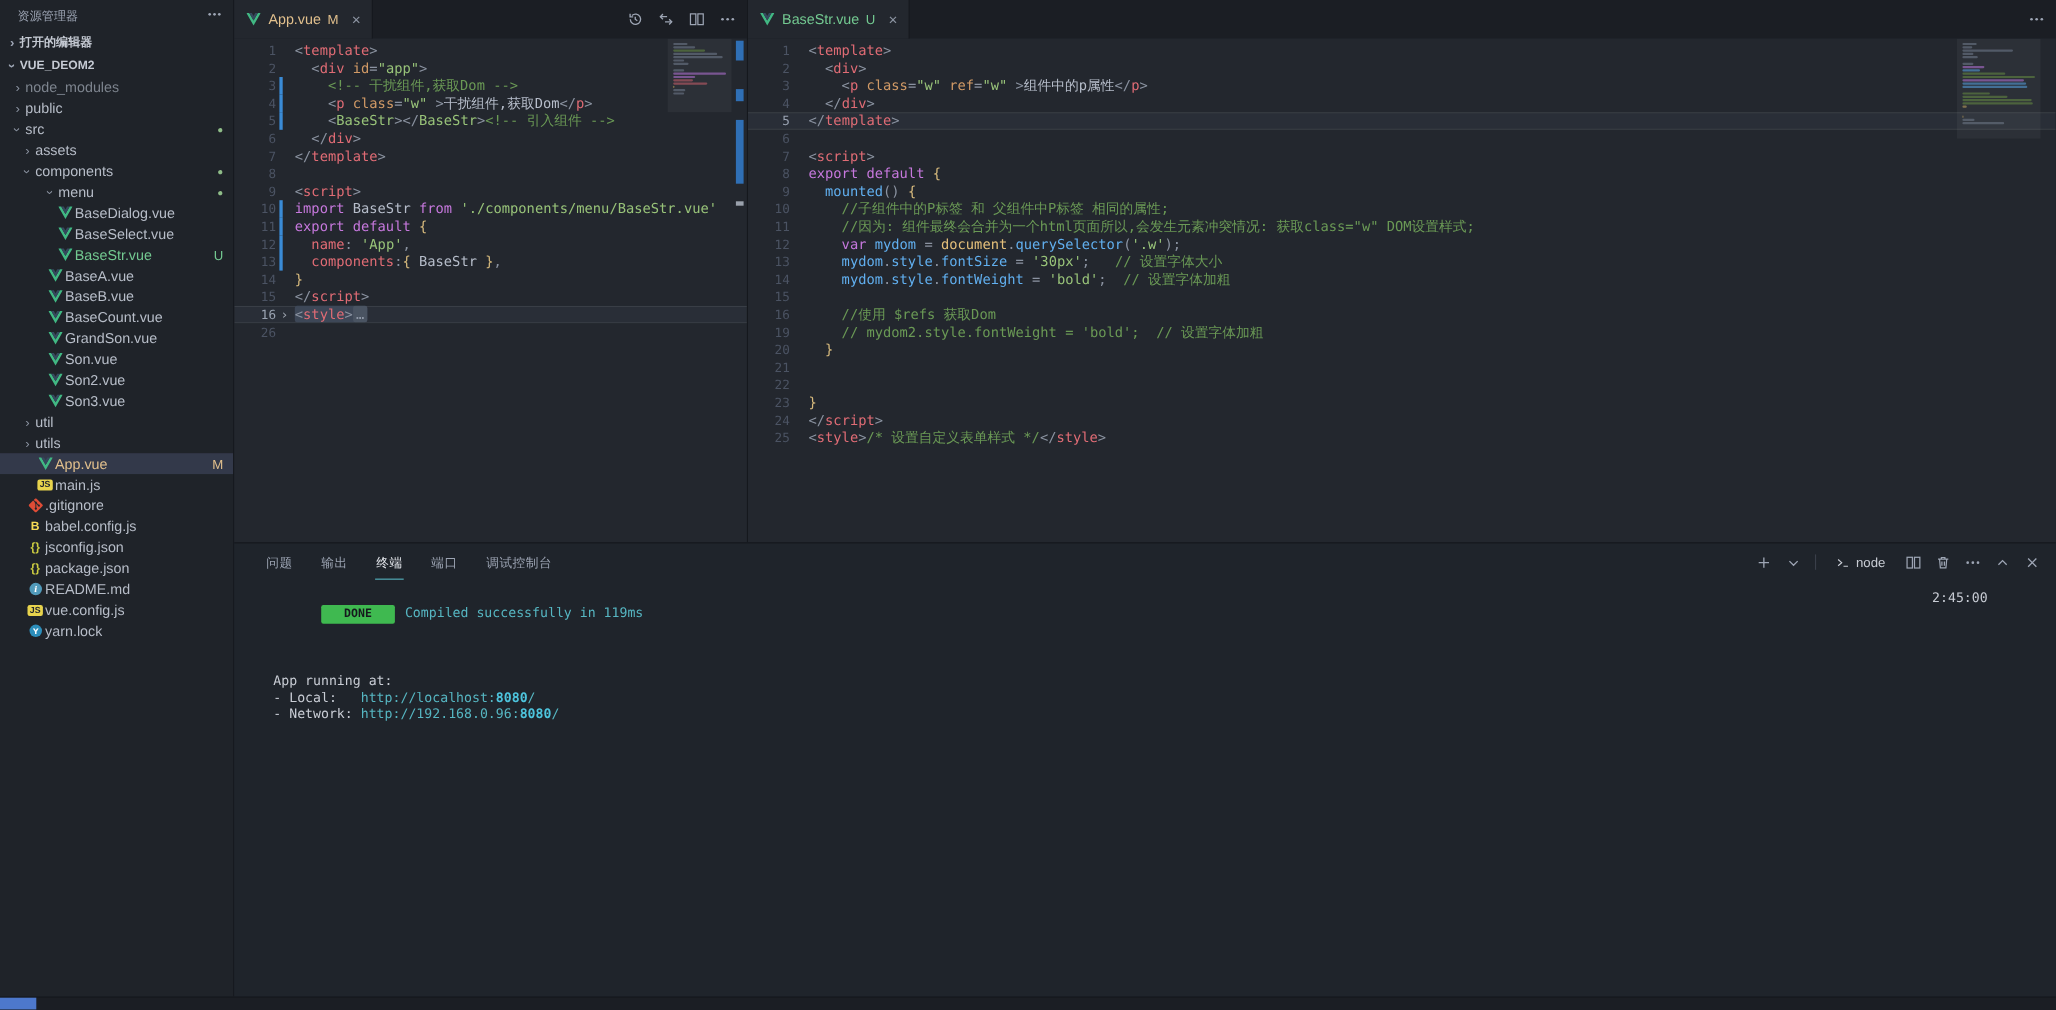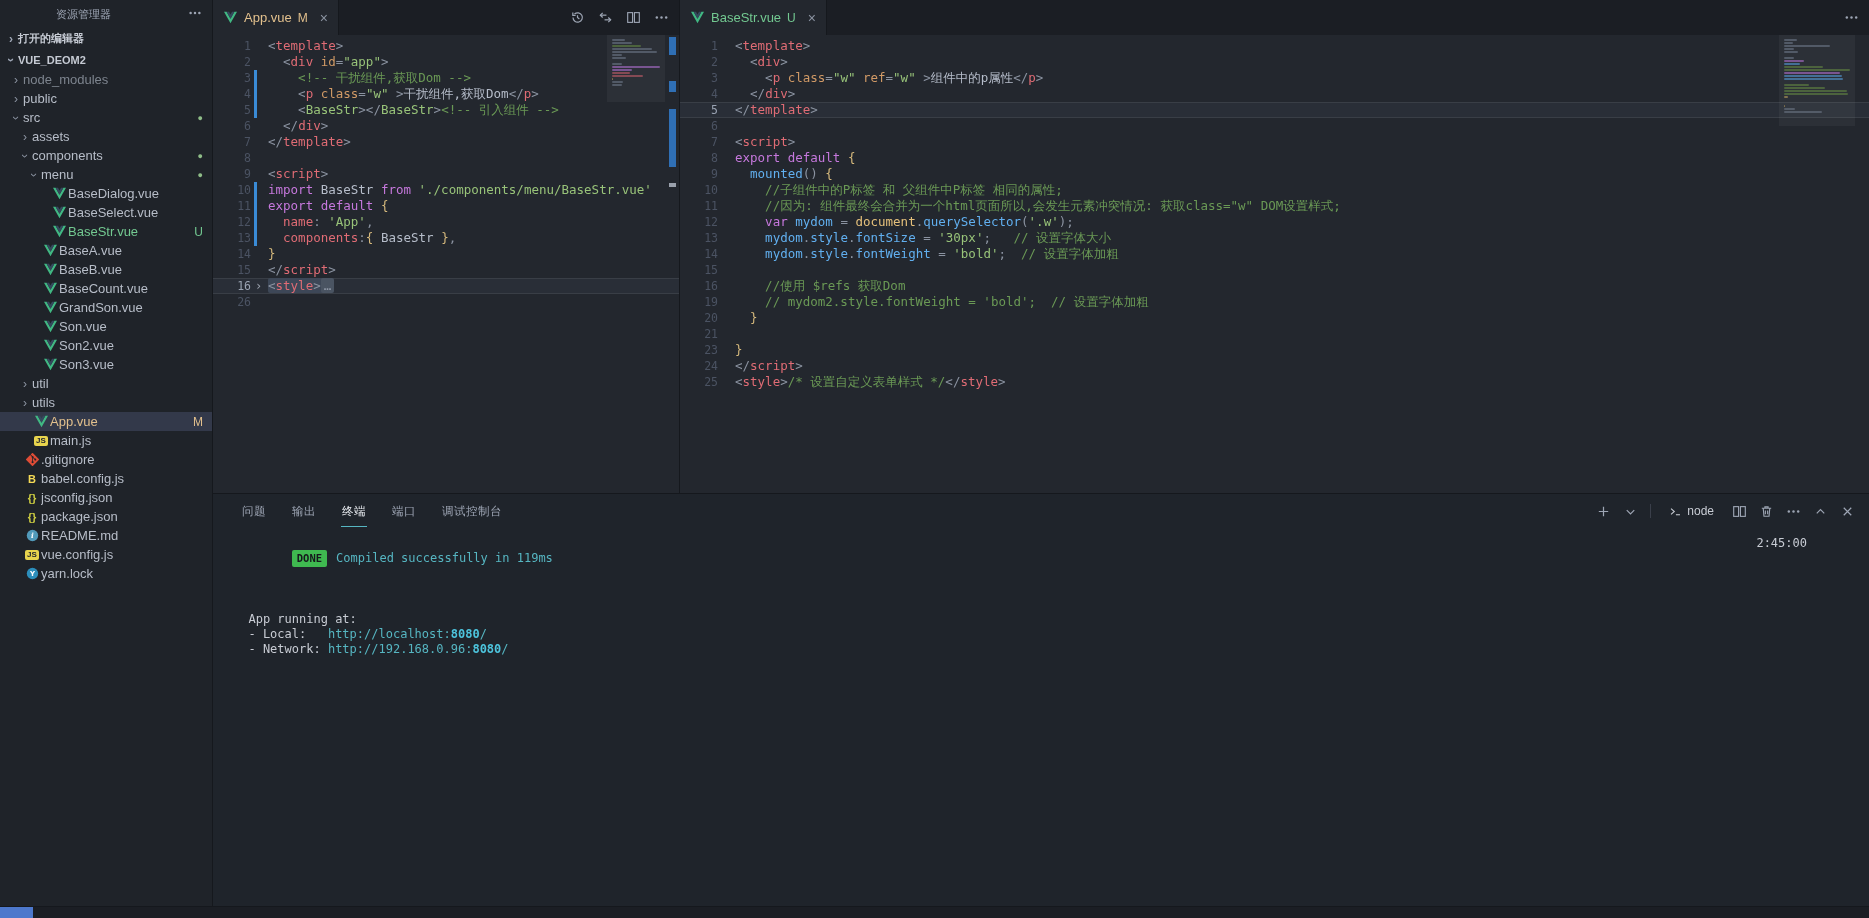--- a/index.html
+++ b/index.html
@@ -9,7 +9,7 @@
 
   
   #sidebar{position:absolute;left:0;top:0;width:213px;bottom:12px;background:#1f2329;border-right:1px solid #15181d;overflow:hidden;}
-  .sb-title{height:28px;display:flex;align-items:center;padding:0 10px 0 16px;font-size:11px;color:#9da5b4;margin-left:40px;}
+  .sb-title{height:28px;display:flex;align-items:center;padding:0 10px 0 16px;font-size:11px;color:#9da5b4;}
   .sb-title .grow{flex:1;}
   .sb-head{height:21px;display:flex;align-items:center;font-size:11px;font-weight:bold;color:#c5cad3;padding-left:4px;cursor:pointer;}
   .sb-head .chev{width:14px;text-align:center;font-size:12px;color:#9da5b4;display:inline-block;}

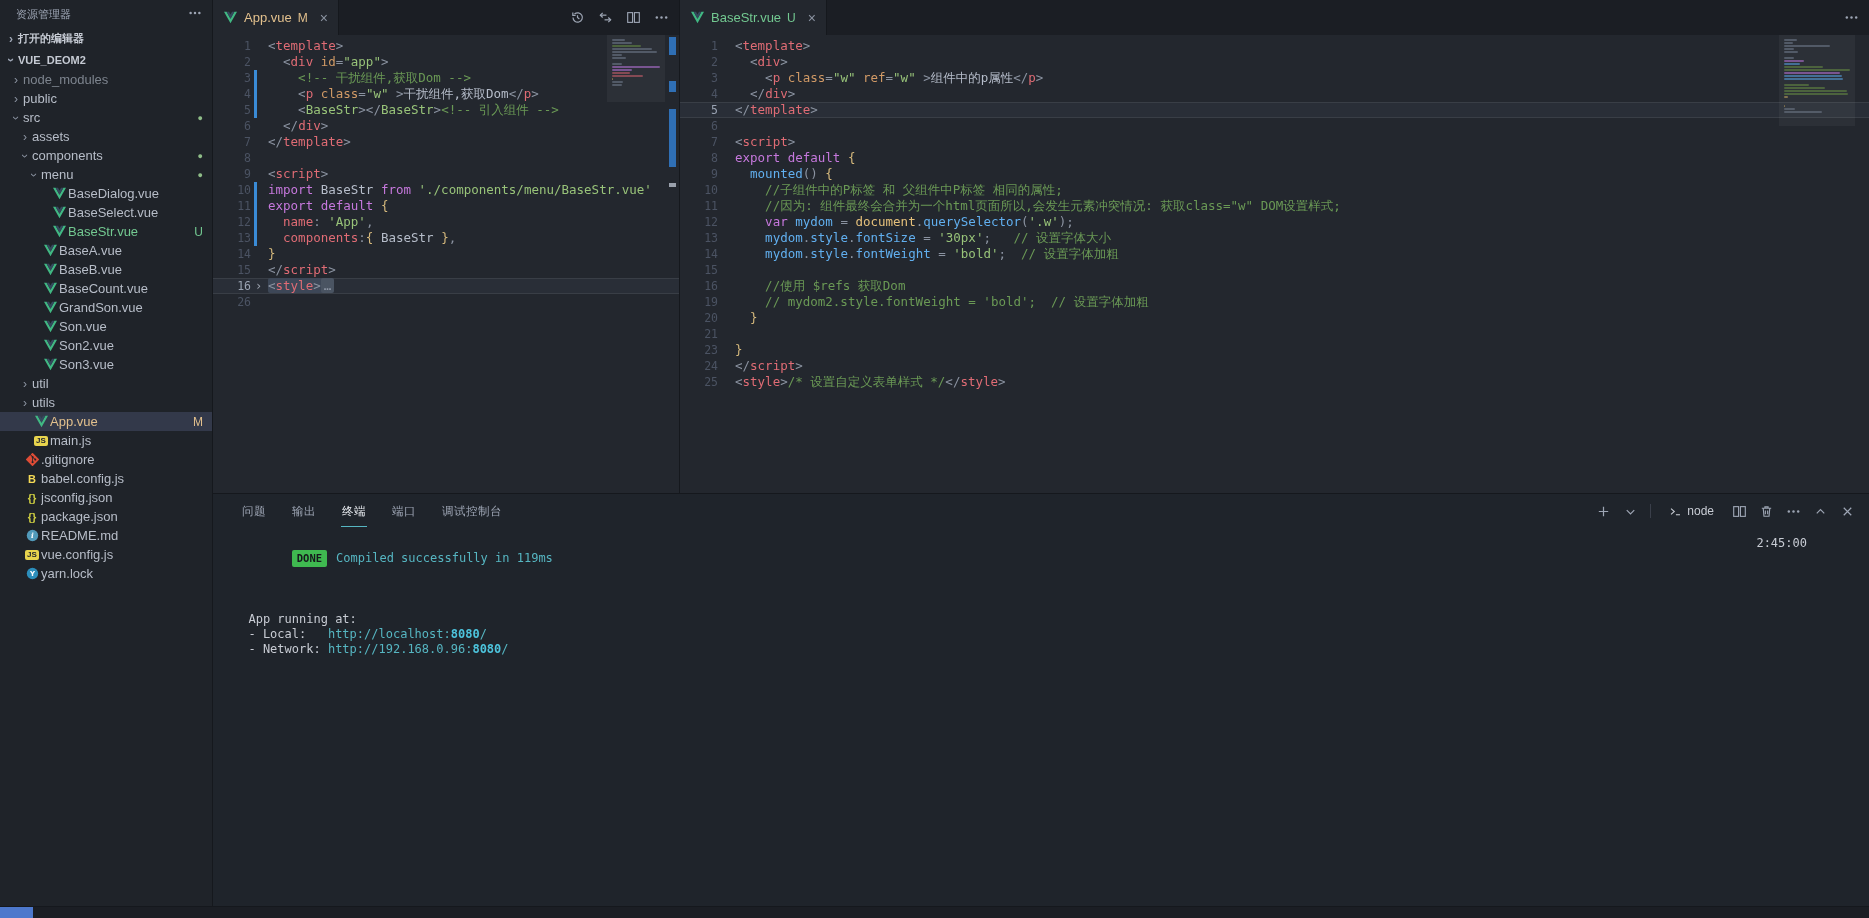--- a/index.html
+++ b/index.html
@@ -139,7 +139,7 @@
           <span class="tlabel">components</span>
           <span class="tdot" style="color: rgb(143, 189, 136);">●</span>
         </div>
-        <div class="trow" style="padding-left: 27px;">
+        <div class="trow" style="padding-left: 27px; margin-left: 12px;">
           <span class="chev open">›</span>
           <span class="tlabel">menu</span>
           <span class="tdot" style="color: rgb(143, 189, 136);">●</span>

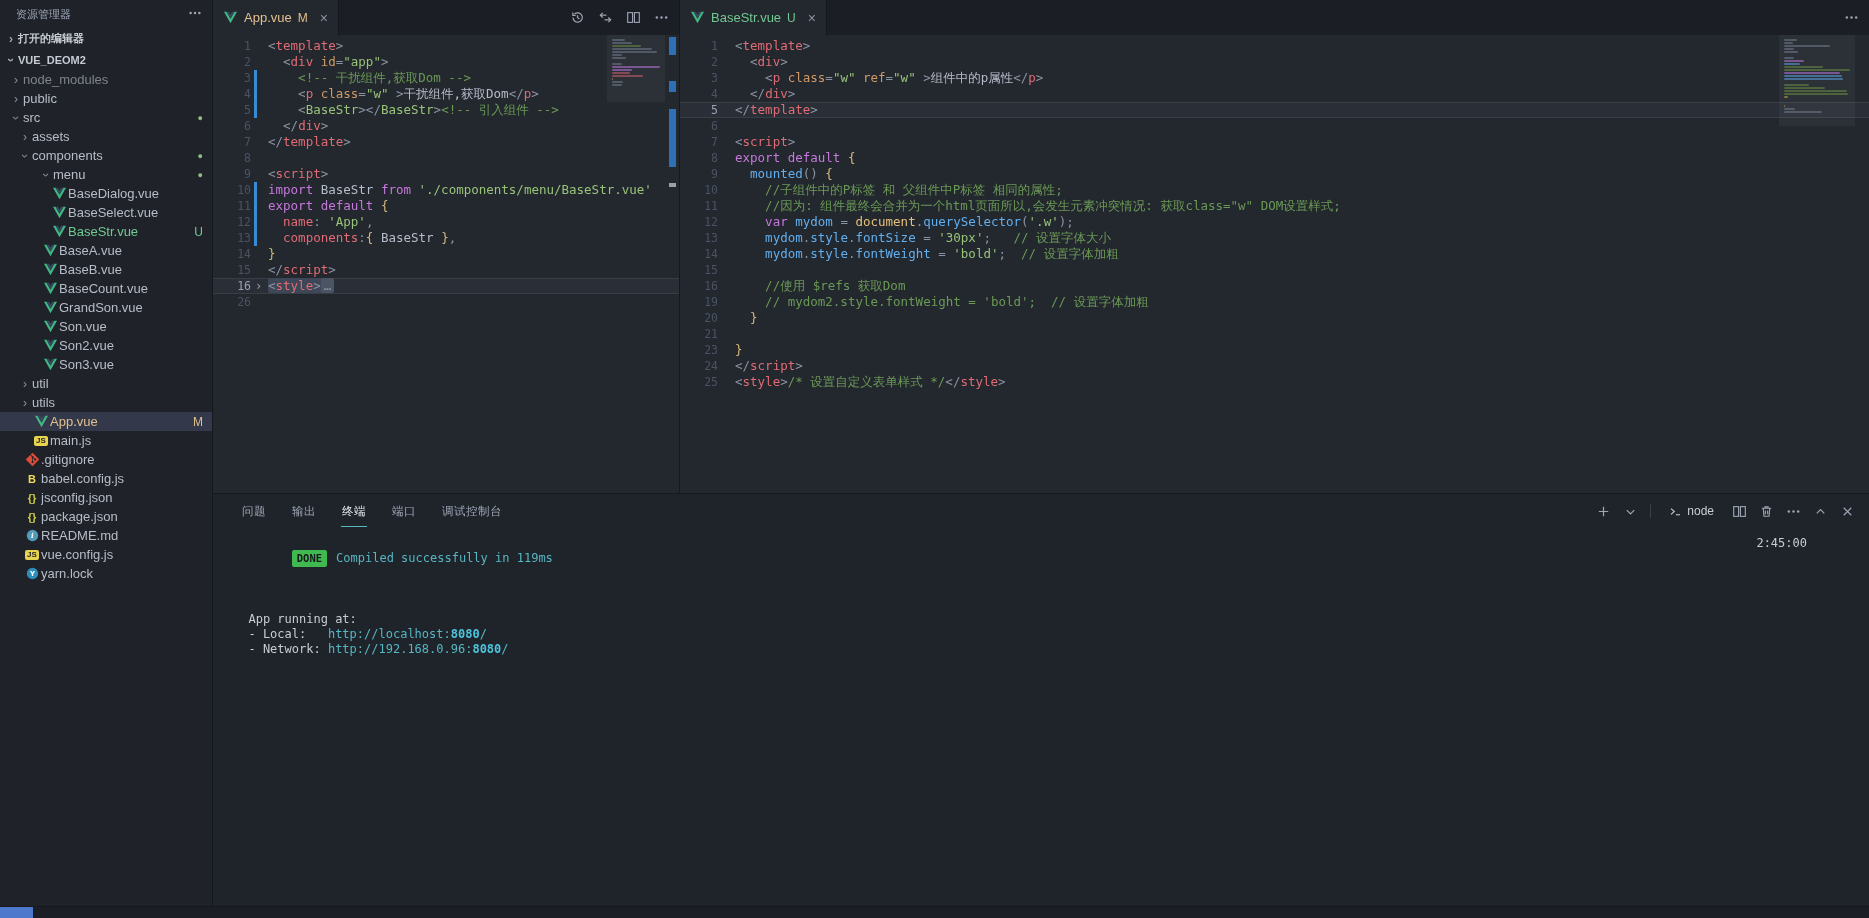--- a/index.html
+++ b/index.html
@@ -470,6 +470,7 @@
             <div class="cl"><span class="ln">19</span><span class="gut"></span><span class="ct"><span class="tk-txt">    </span><span class="tk-cmt">// mydom2.style.fontWeight = 'bold';  // 设置字体加粗</span></span></div>
             <div class="cl"><span class="ln">20</span><span class="gut"></span><span class="ct"><span class="tk-txt">  </span><span class="tk-brace">}</span></span></div>
             <div class="cl"><span class="ln">21</span><span class="gut"></span><span class="ct"></span></div>
+            <div class="cl"><span class="ln">22</span><span class="gut"></span><span class="ct"></span></div>
             <div class="cl"><span class="ln">23</span><span class="gut"></span><span class="ct"><span class="tk-brace">}</span></span></div>
             <div class="cl"><span class="ln">24</span><span class="gut"></span><span class="ct"><span class="tk-pun">&lt;/</span><span class="tk-tag">script</span><span class="tk-pun">&gt;</span></span></div>
             <div class="cl"><span class="ln">25</span><span class="gut"></span><span class="ct"><span class="tk-pun">&lt;</span><span class="tk-tag">style</span><span class="tk-pun">&gt;</span><span class="tk-cmt">/* 设置自定义表单样式 */</span><span class="tk-pun">&lt;/</span><span class="tk-tag">style</span><span class="tk-pun">&gt;</span></span></div>

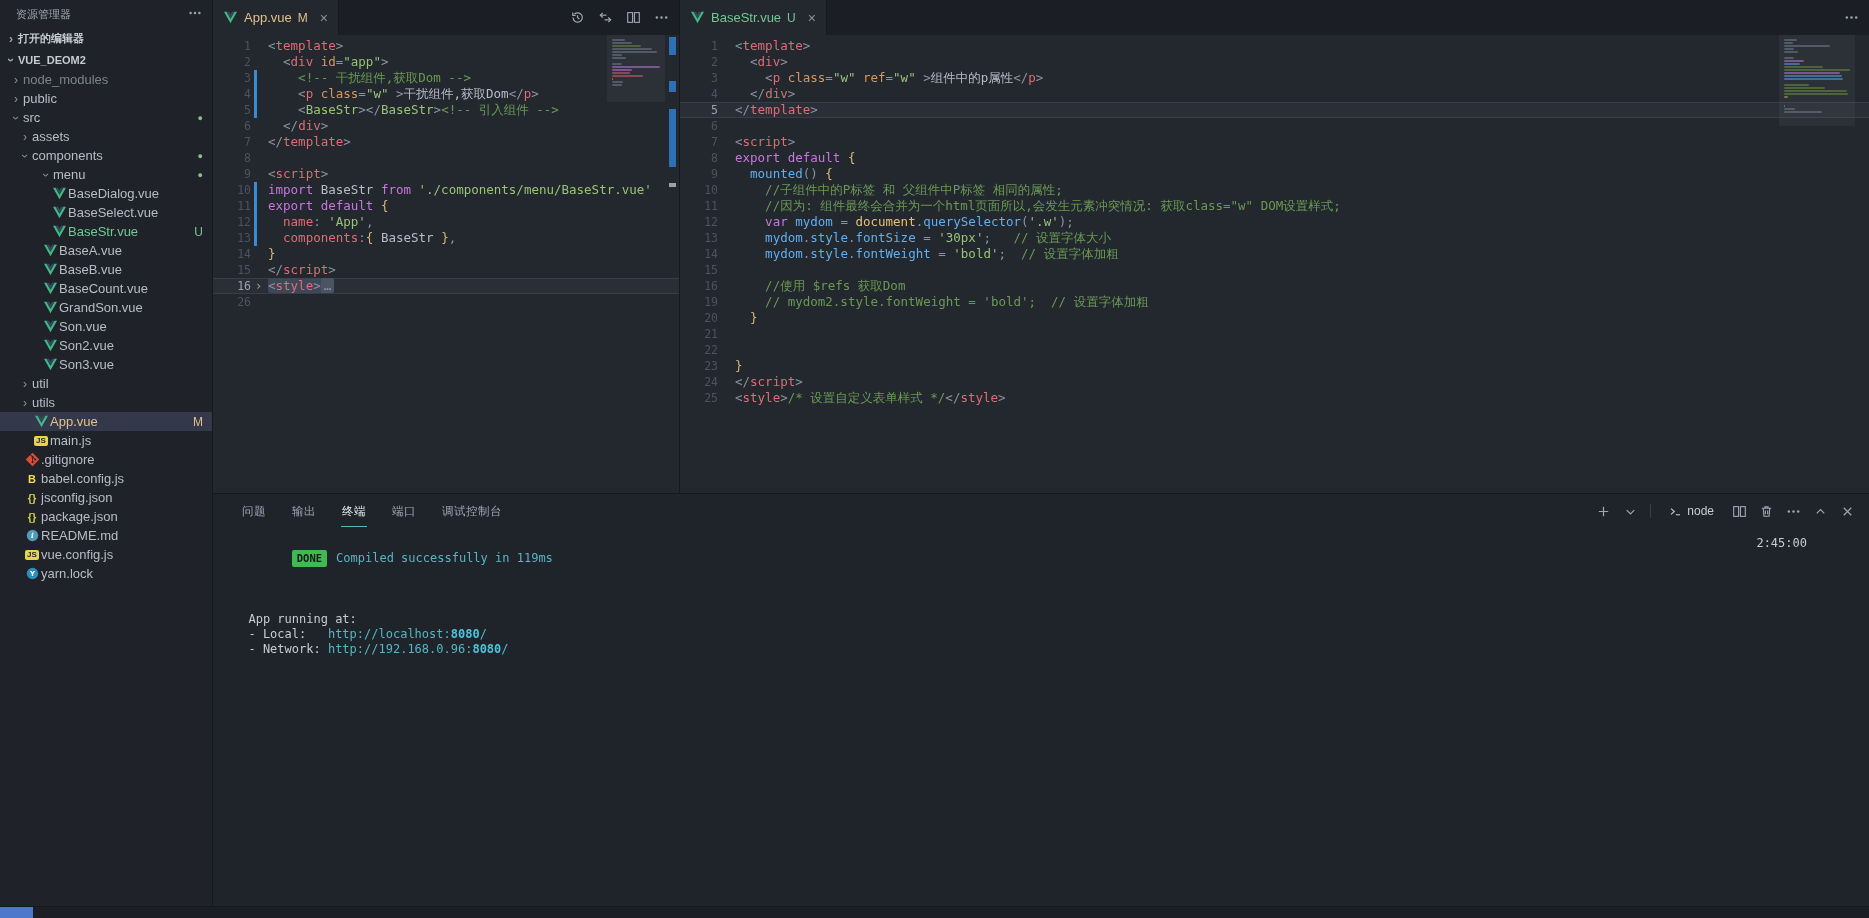--- a/index.html
+++ b/index.html
@@ -80,7 +80,7 @@
   .termchip svg{width:13px;height:13px;}
   .pbody{position:relative;padding:7px 0 0 21px;font-family:"DejaVu Sans Mono",monospace;font-size:12px;line-height:15px;color:#c8ccd4;}
   .tline{white-space:pre;min-height:15px;}
-  .donebadge{display:inline-block;background:#3fb950;color:#16191d;font-weight:bold;font-size:10.5px;padding:1px 5px;border-radius:2px;margin-right:9px;}
+  .donebadge{display:inline-block;background:#3fb950;color:#16191d;font-weight:bold;font-size:10.5px;padding:1px 21px;border-radius:2px;margin-right:9px;}
   .compmsg{color:#56b6c2;}
   .ttime{position:absolute;top:8px;right:62px;color:#c8ccd4;}
   .tk-t{color:#c8ccd4}

